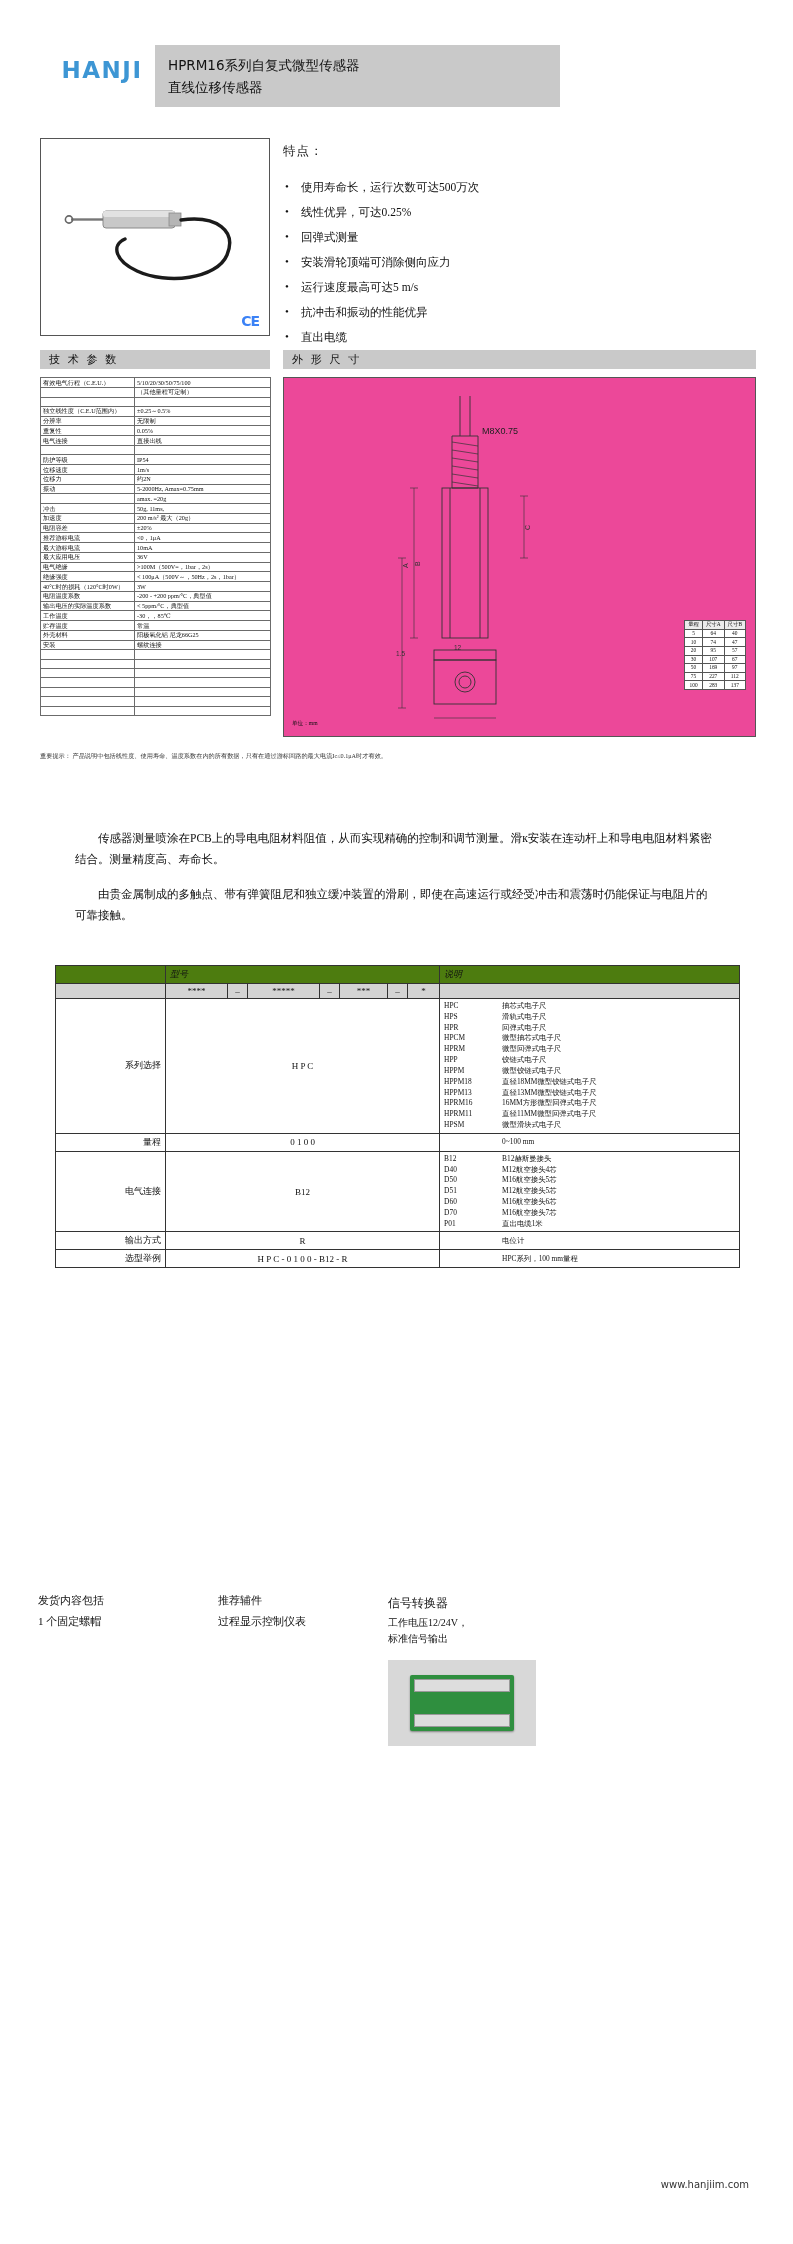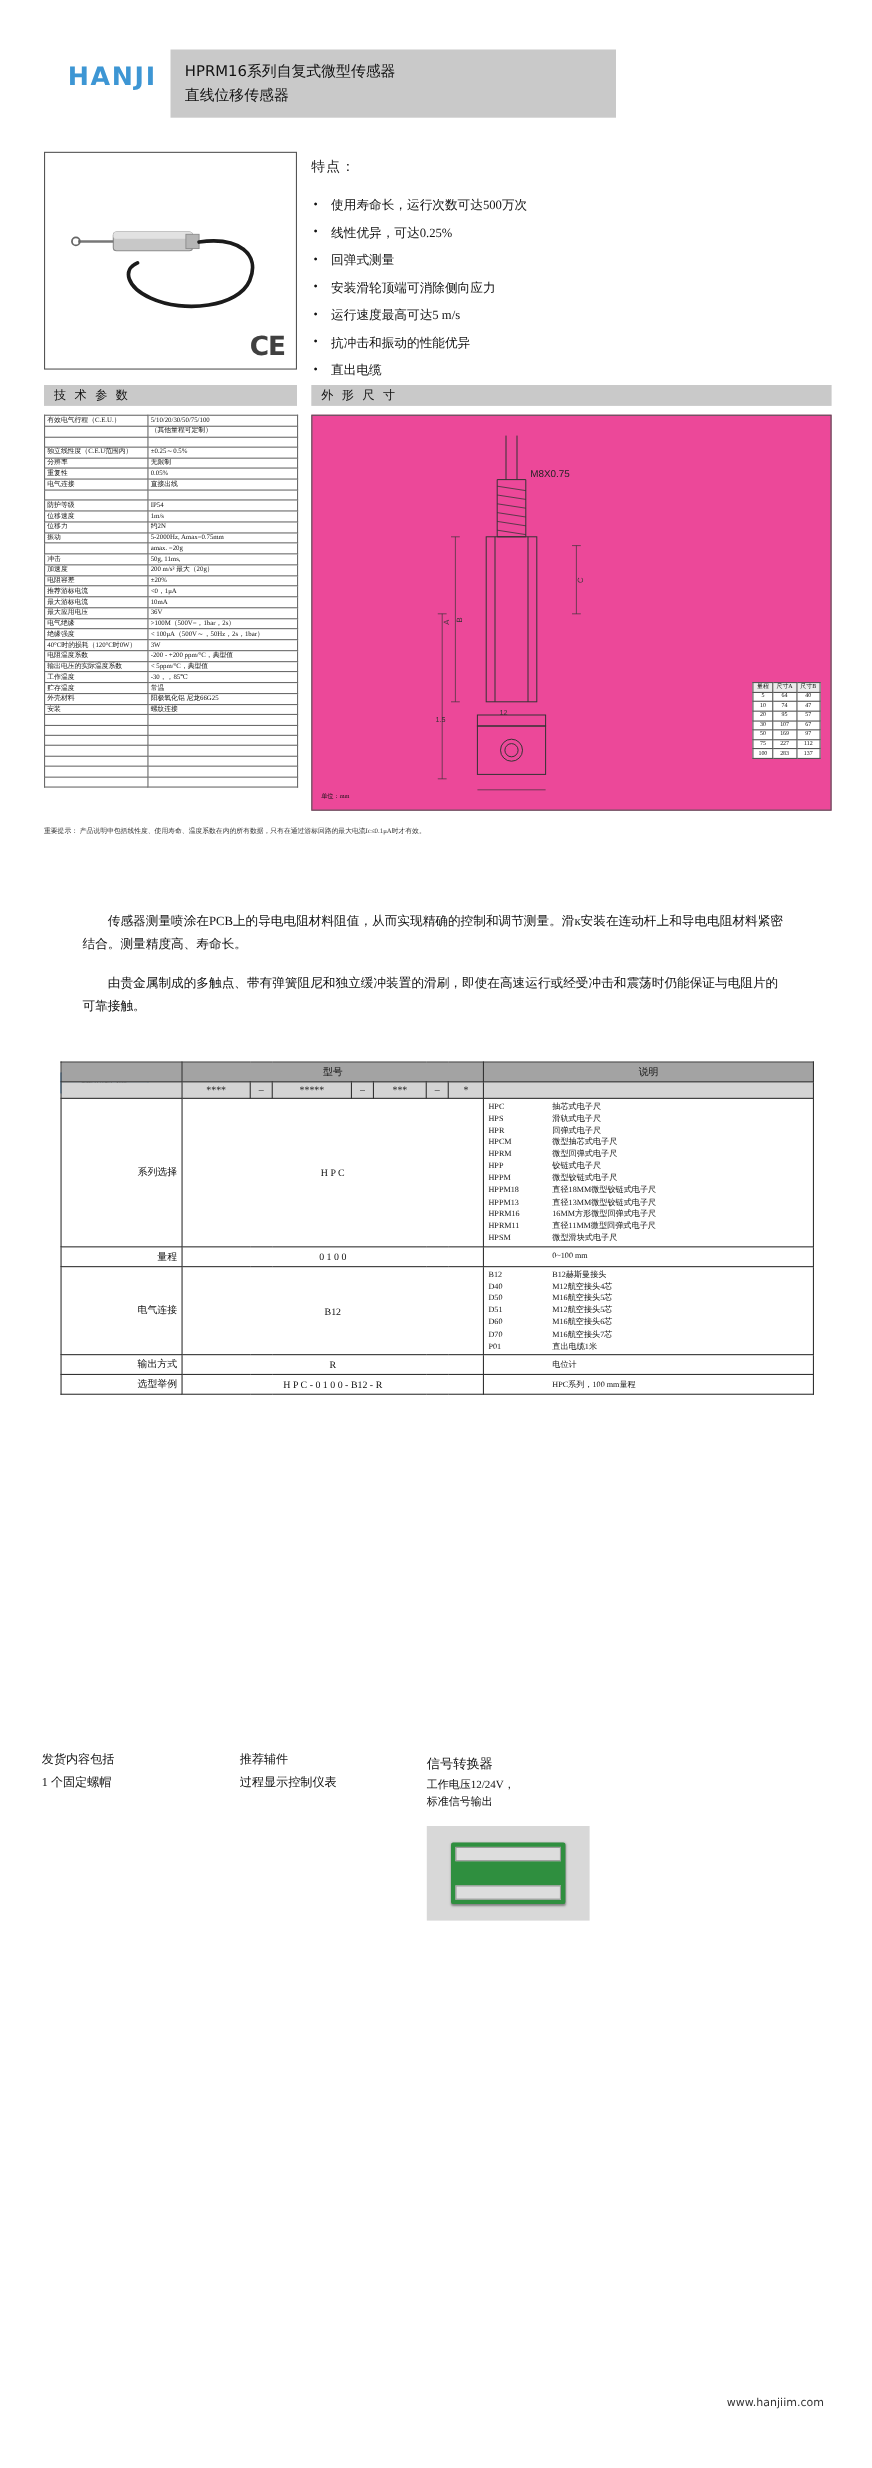--- a/index.html
+++ b/index.html
@@ -43,7 +43,7 @@
   .ce-mark {
     position:absolute; right:10px; bottom:6px;
     font-family:"DejaVu Sans","Liberation Sans",sans-serif;
-    font-size:24px; font-weight:bold; color:#404040; letter-spacing:-1px;
+    font-size:14px; font-weight:bold; color:#3b82f6; letter-spacing:-1px;
   }
 
   

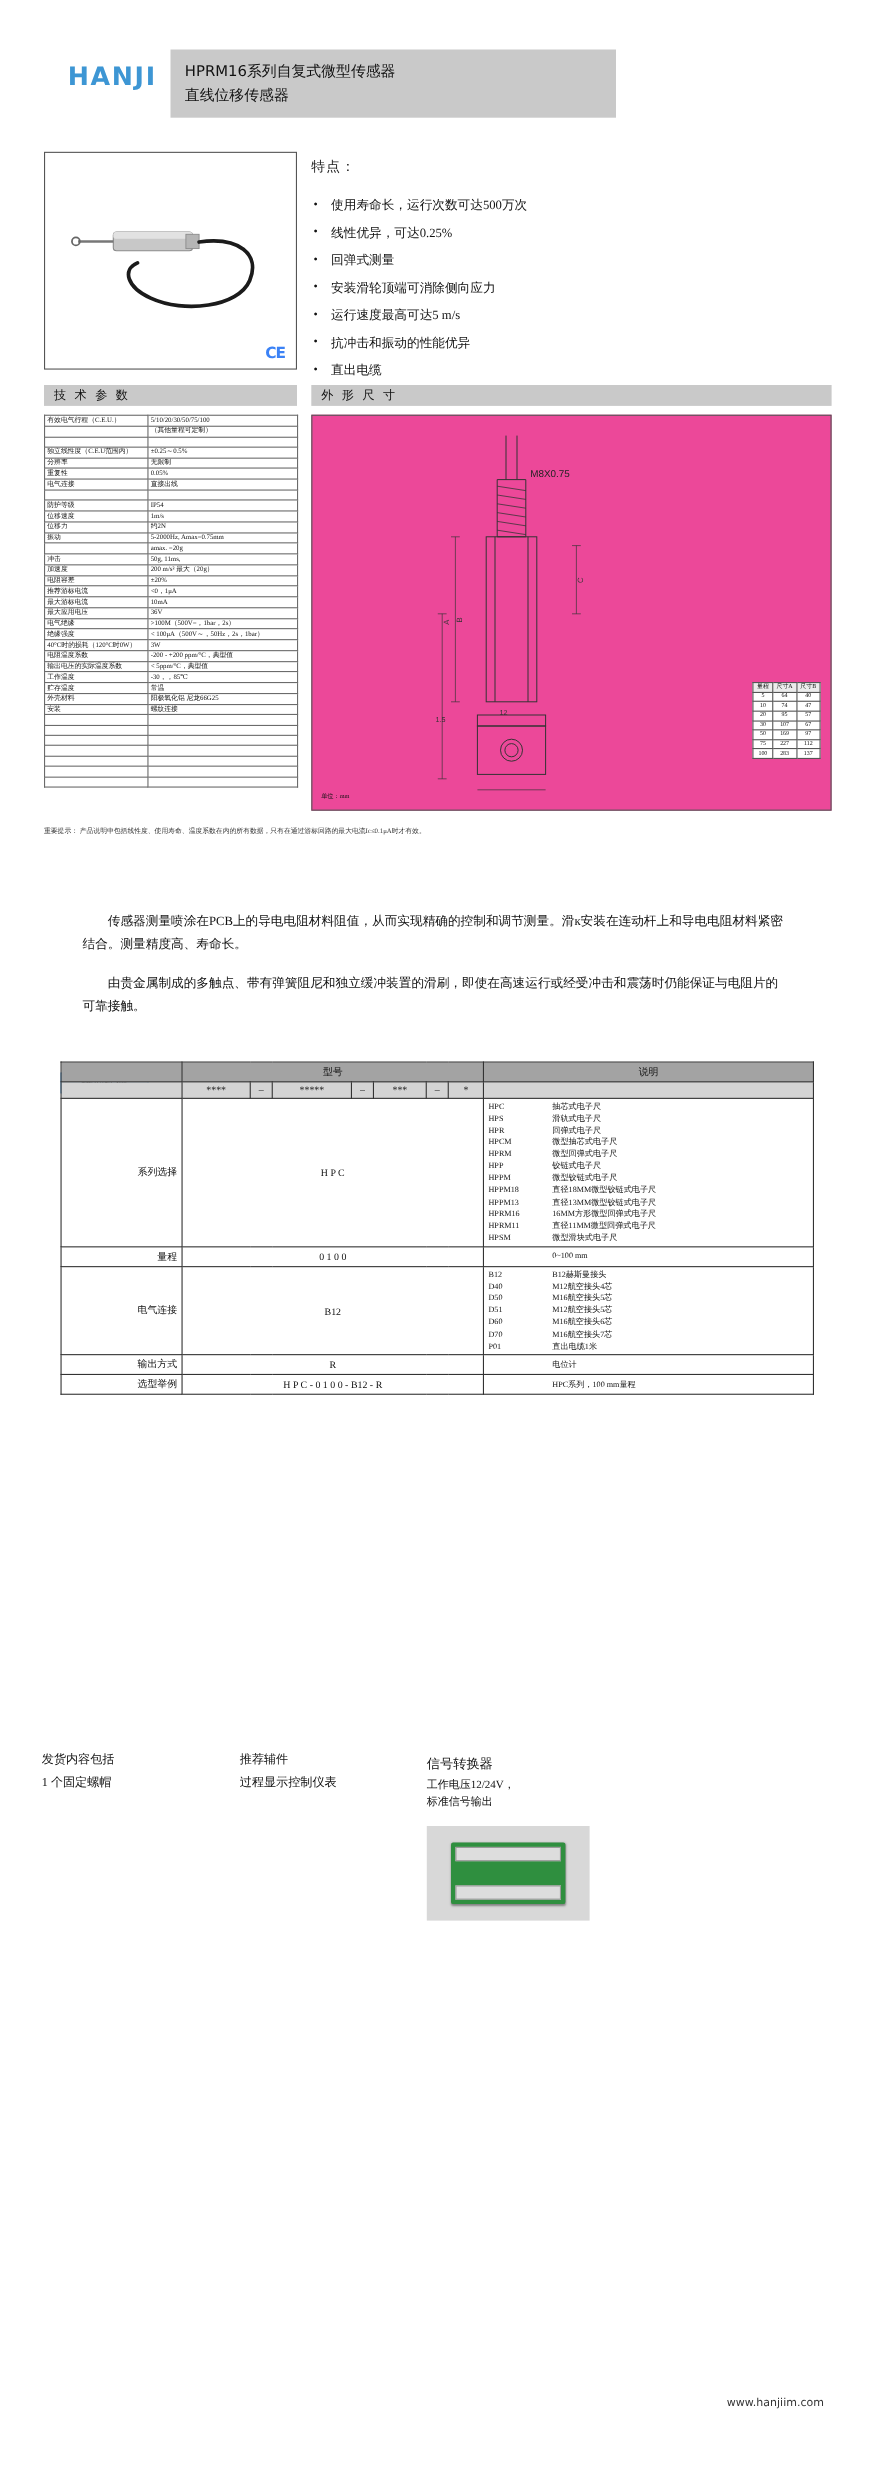--- a/index.html
+++ b/index.html
@@ -124,7 +124,7 @@
     border:1px solid #333; font-size:9px; color:#111;
     padding:2px 4px; vertical-align:middle;
   }
-  td.sel-hd { background:#a3a3a3; text-align:center; font-size:9.5px; height:17px; }
+  td.sel-hd { background:#4d7c0f; text-align:left; font-size:9.5px; height:17px;font-style:italic; }
   td.sel-lbl { text-align:right; font-size:10px; }
   td.sel-c { text-align:center; }
   .codelist { display:flex; flex-direction:column; }

